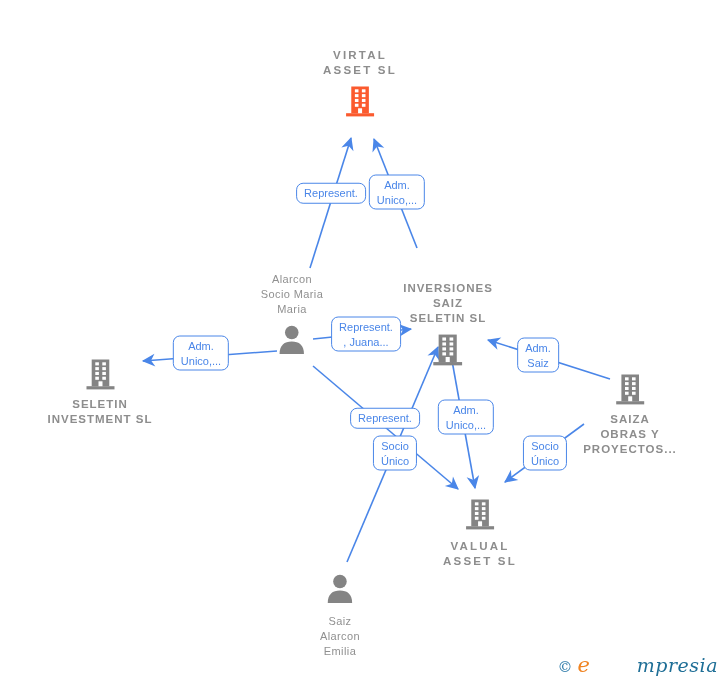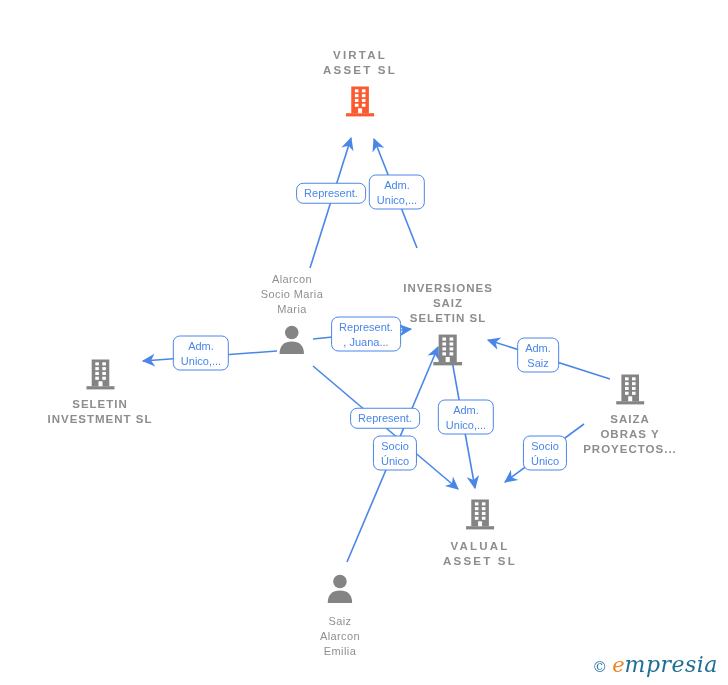--- a/index.html
+++ b/index.html
@@ -38,7 +38,7 @@
   }
   .brand .copy{color:#2878a8;font-size:15px;font-style:normal;margin-right:5px;}
   .brand .brand-e{color:#f08321;font-size:21px;}
-  .brand .brand-rest{color:#1e6e96;font-size:22px;letter-spacing:.5px;}
+  .brand .brand-rest{color:#1e6e96;font-size:19px;letter-spacing:.5px;margin-left:47px;}
 </style>
 </head>
 <body>

